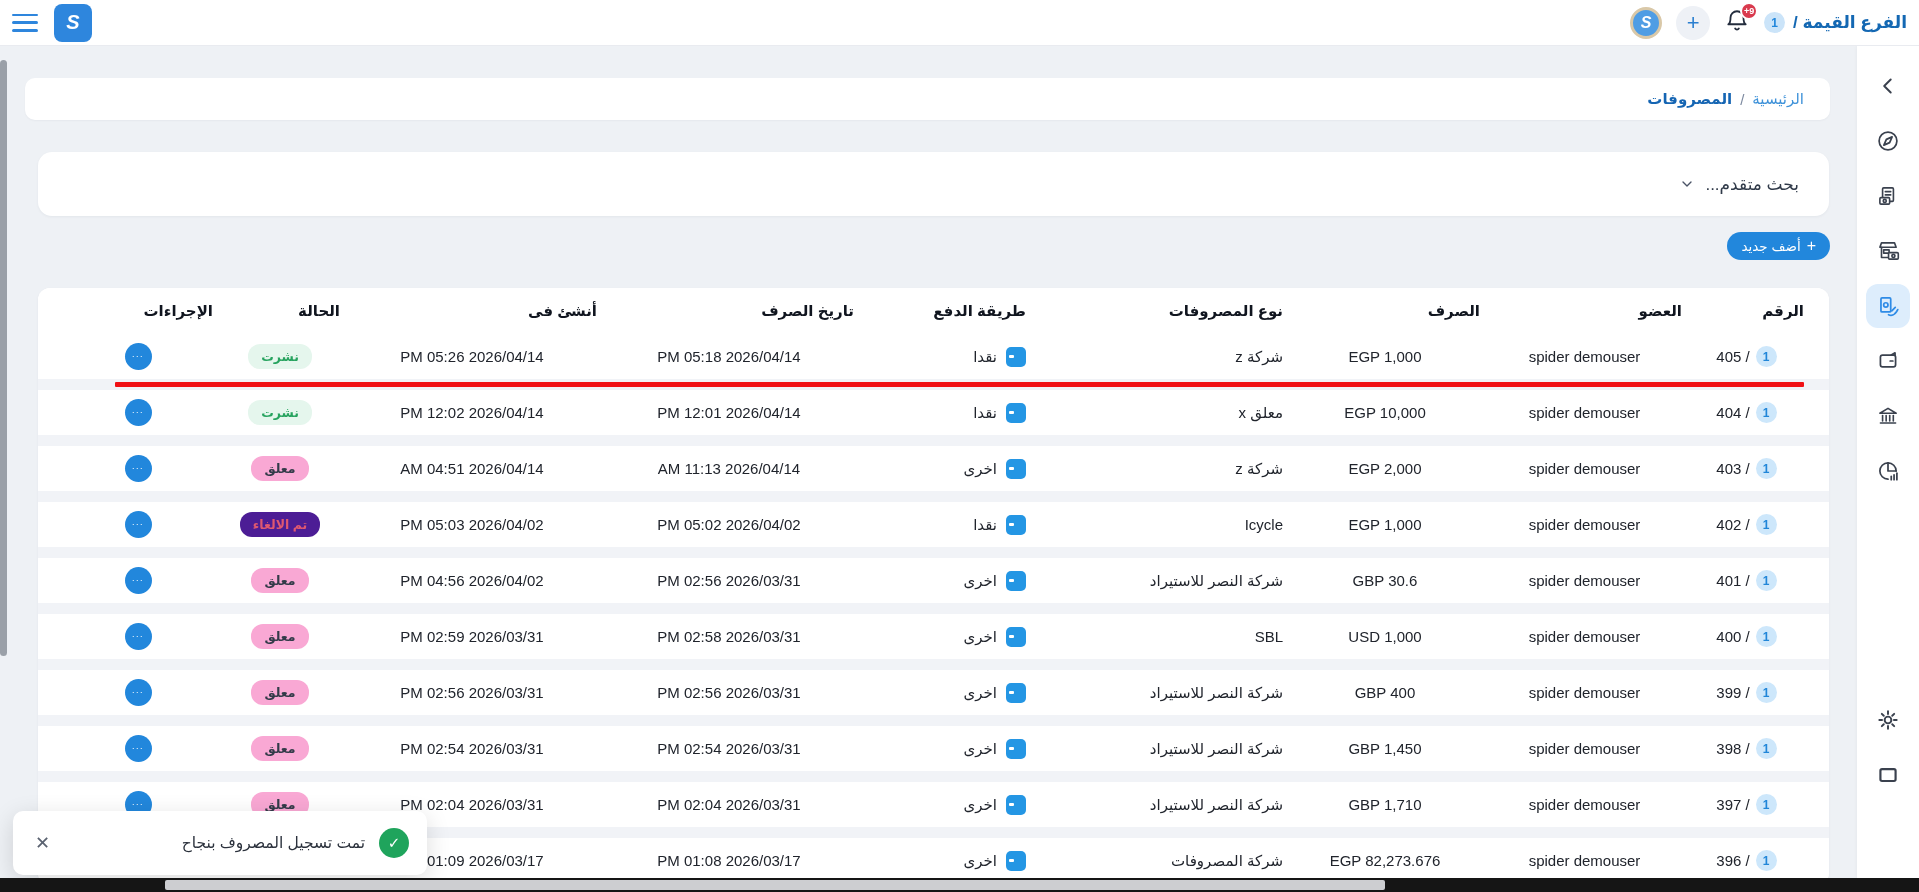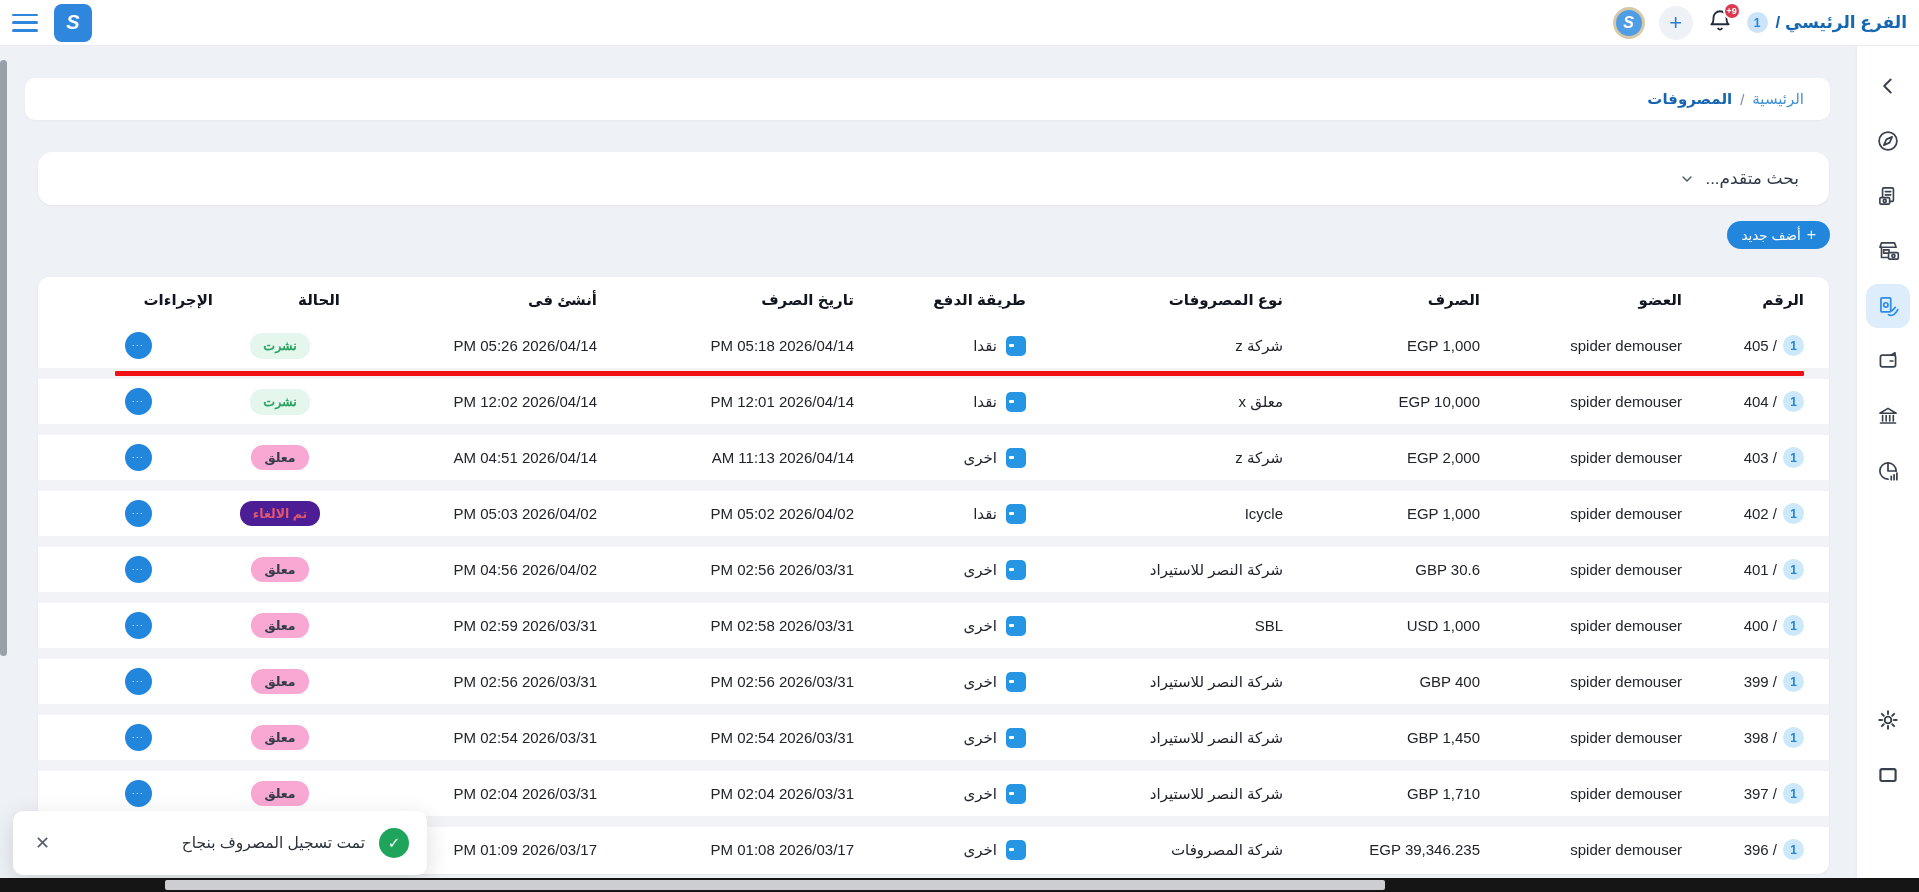--- a/index.html
+++ b/index.html
@@ -129,7 +129,7 @@
         <span class="bell-badge">+9</span>
       </div>
       <div class="branch">
-        <span class="branch-label">الفرع الرئيسي /</span>
+        <span class="branch-label">الفرع القيمة /</span>
         <span class="branch-badge">1</span>
       </div>
     </div>

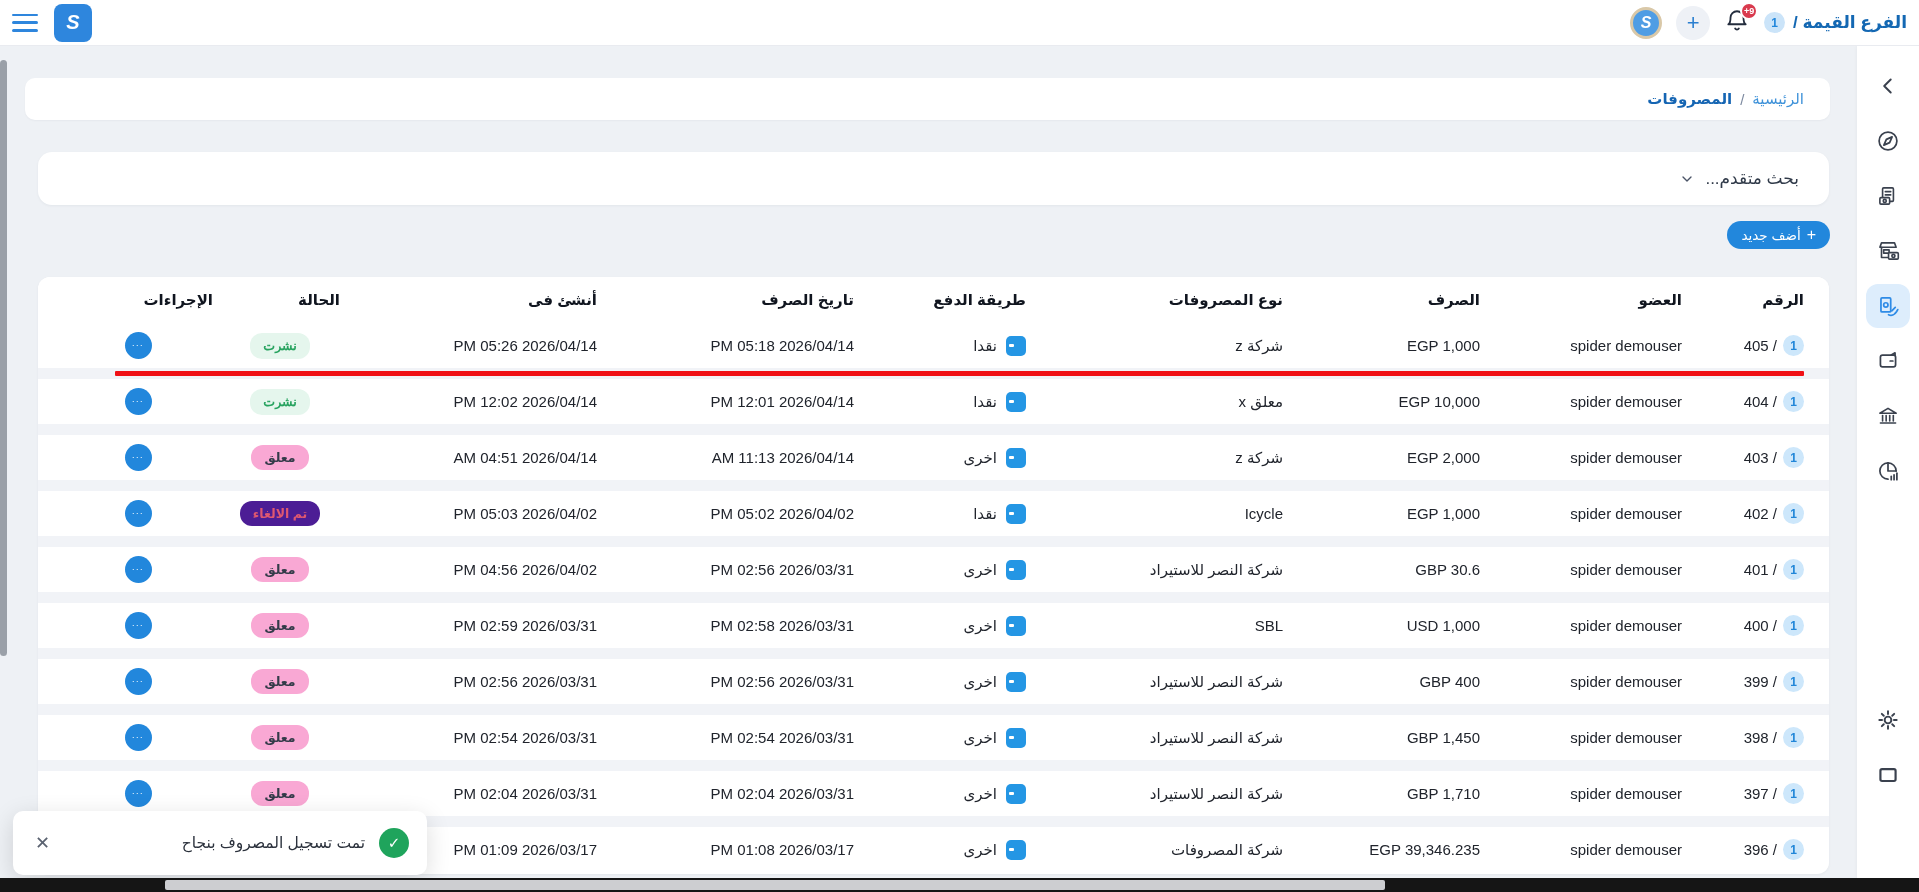--- a/index.html
+++ b/index.html
@@ -53,7 +53,7 @@
   .crumb-sep{ color:#7d8aa0; }
   .crumb-cur{ color:#1565b3; font-weight:bold; }
 
-  .search-card{ margin:32px 28px 0 38px; height:53px; background:#fff; border-radius:14px;
+  .search-card{ margin:32px 28px 0 38px; height:64px; background:#fff; border-radius:14px;
        display:flex; align-items:center; padding:0 30px; cursor:pointer;
        box-shadow:0 1px 3px rgba(20,30,60,.05);}
   .search-label{ color:#303a49; font-size:17px; display:flex; align-items:center; gap:10px;}

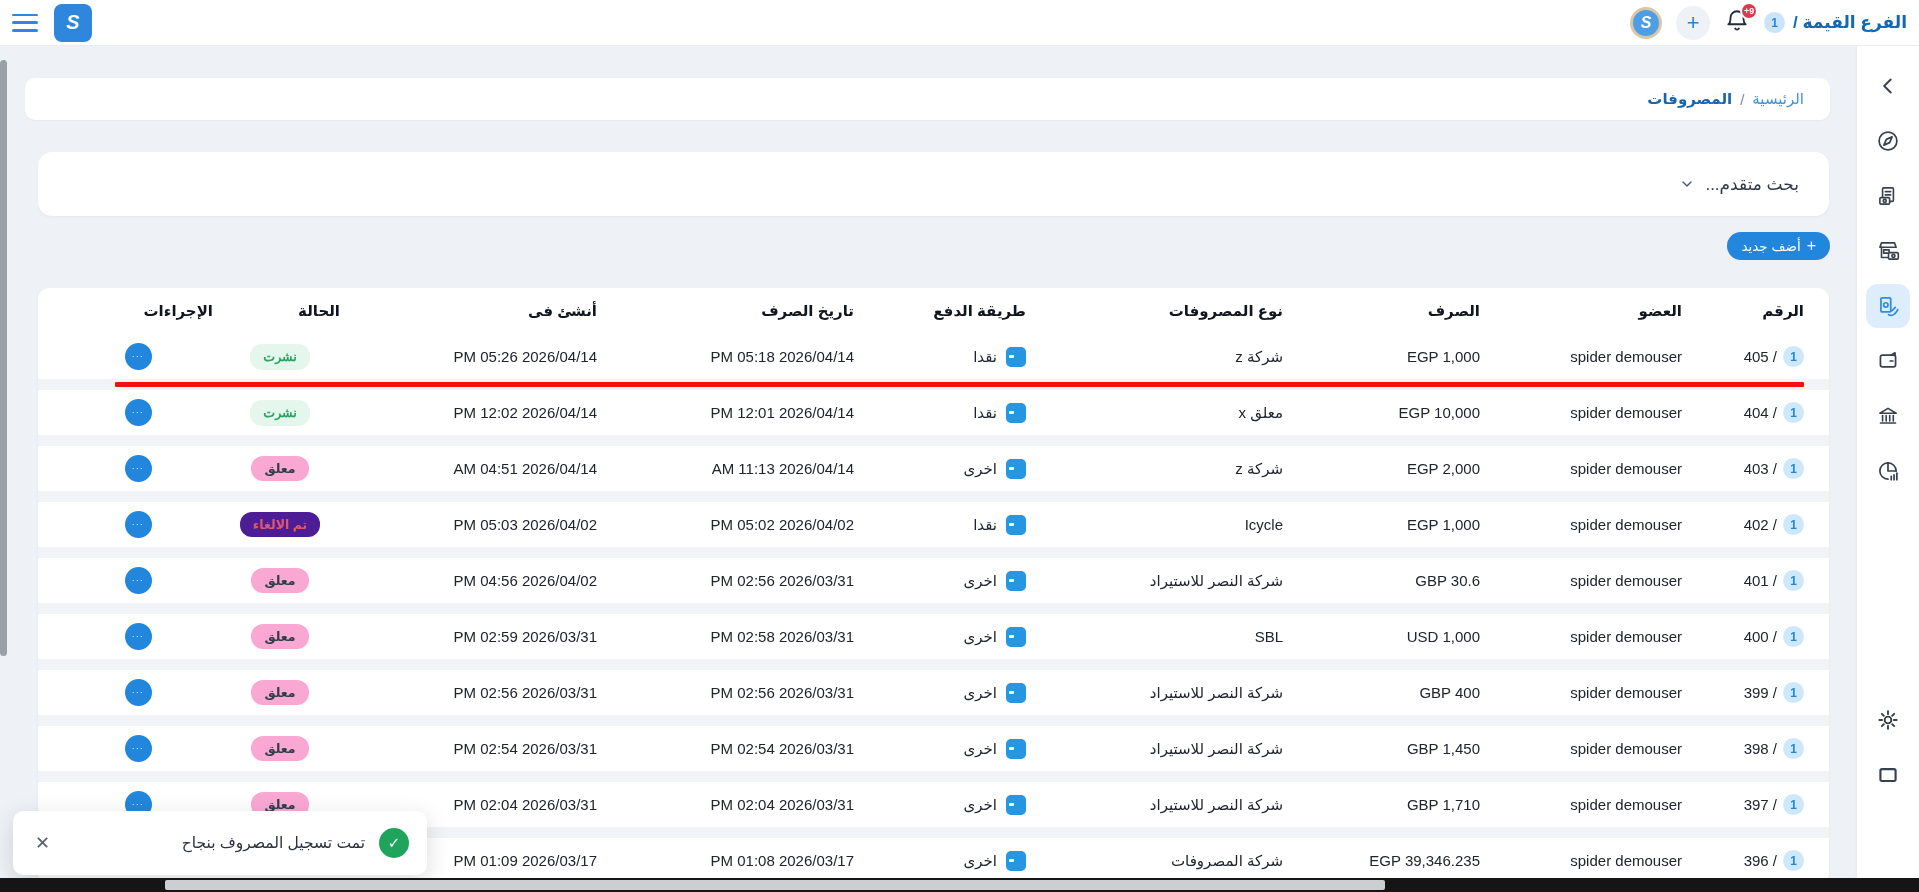--- a/index.html
+++ b/index.html
@@ -86,7 +86,7 @@
   .wallet-mini::after{ content:""; position:absolute; width:5px; height:3px; background:#fff;
        border-radius:1px; left:3px; top:8.5px;}
   .pill{ font-size:12.5px; font-weight:bold; padding:5px 13px; border-radius:12px; }
-  .pill.published{ color:#27a35f; background:#e5f6ed;font-family:Liberation Serif, serif; }
+  .pill.published{ color:#27a35f; background:#e5f6ed; }
   .pill.pending{ color:#333b49; background:#f9a8d4; }
   .pill.cancelled{ color:#df5870; background:#4c1d95; }
   .dots-btn{ width:27px; height:27px; border-radius:50%; background:#2287dc; border:none;

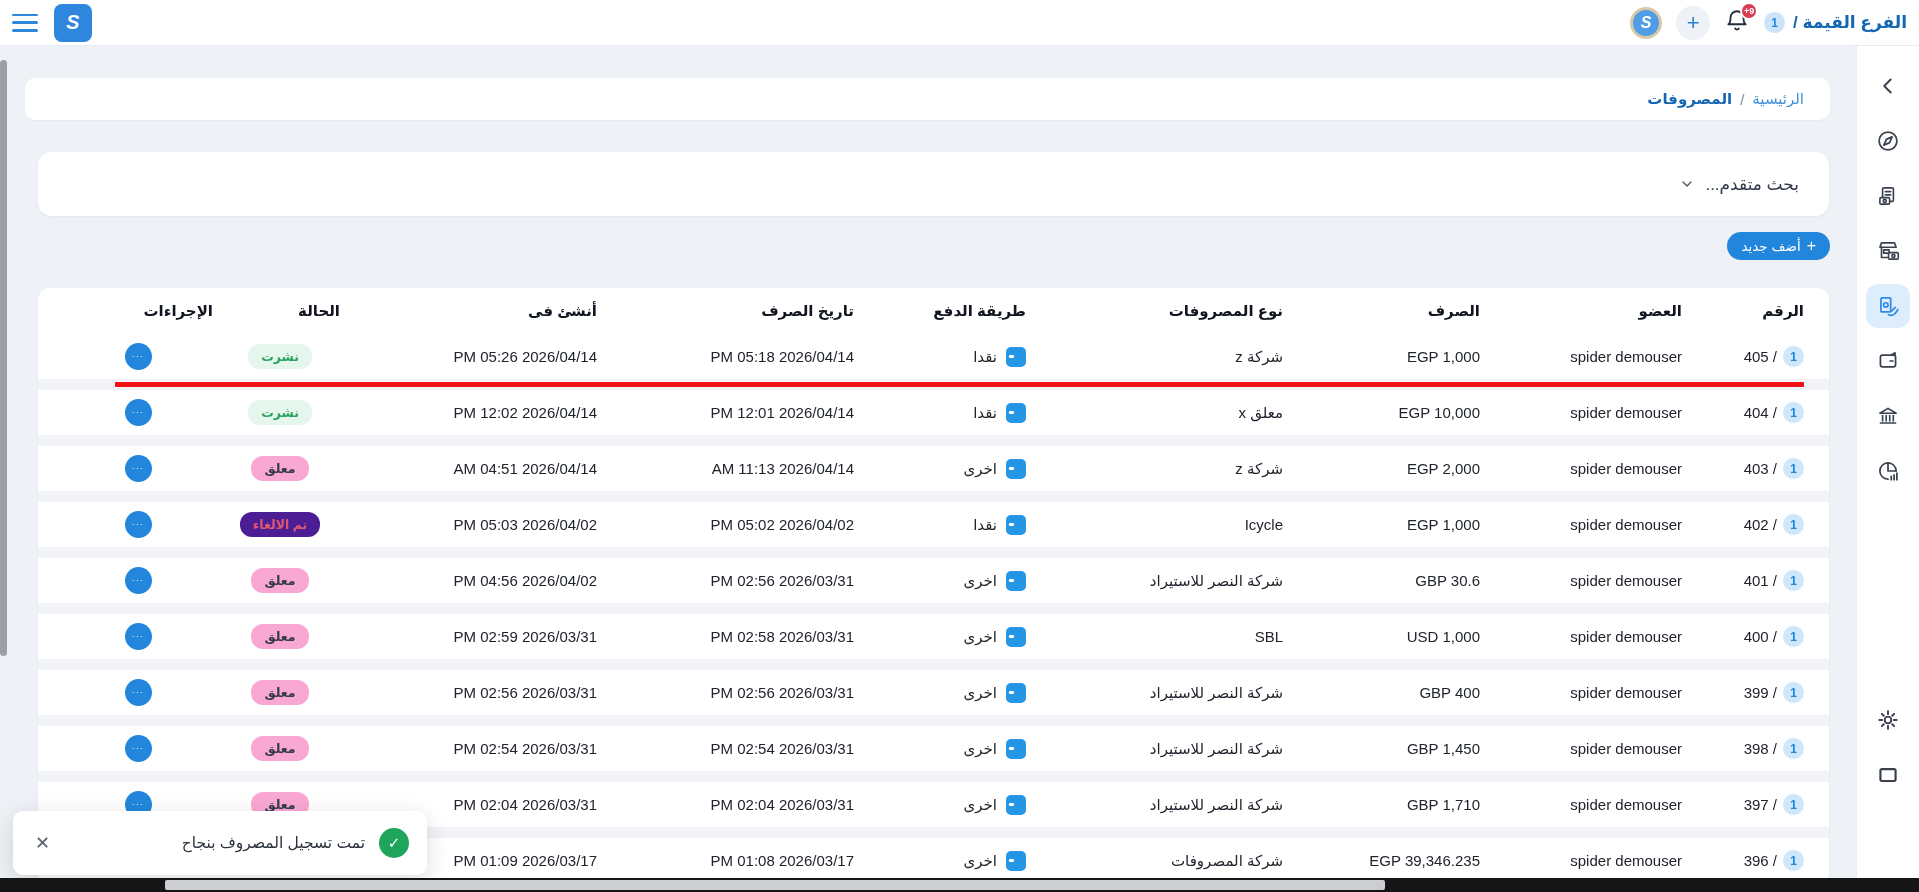--- a/index.html
+++ b/index.html
@@ -76,7 +76,7 @@
   .tbody{ display:flex; flex-direction:column; row-gap:11px; background:#f1f3f7; }
   .trow{ background:#fff; height:45px; position:relative; font-size:15px; color:#20242c; }
   .cell{ display:flex; align-items:center; justify-content:flex-start; overflow:visible; white-space:nowrap;}
-  .cell.ltr{ direction:ltr; justify-content:flex-end; }
+  .cell.ltr{ direction:ltr; justify-content:center; }
   .cell.center{ justify-content:center; }
   .num-badge{ width:21px; height:21px; border-radius:50%; background:#cde7fb; color:#2186d8;
        font-size:12px; font-weight:bold; display:inline-flex; align-items:center;

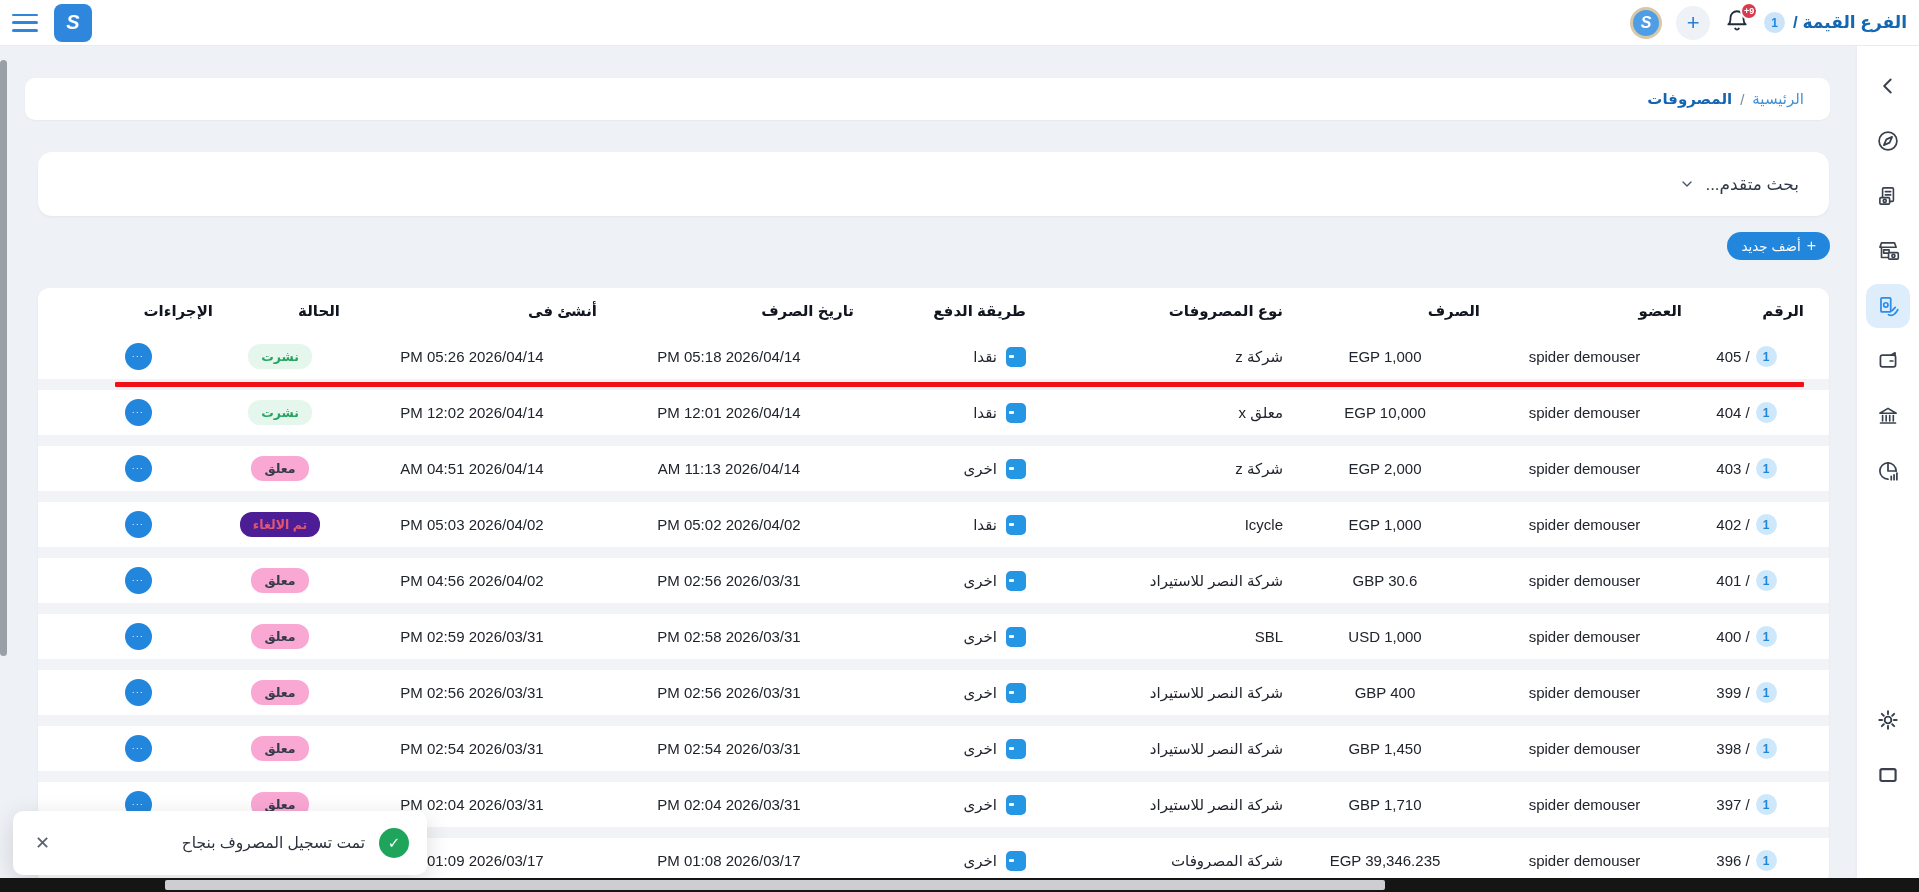--- a/index.html
+++ b/index.html
@@ -576,7 +576,7 @@
               <span class="member-text">spider demouser</span>
             </div>
       <div class="cell ltr">
-              <span class="value-text">EGP 39,346.235</span>
+              <span class="value-text">EGP 82,273.676</span>
             </div>
       <div class="cell">
               <span class="type-text">شركة المصروفات</span>

